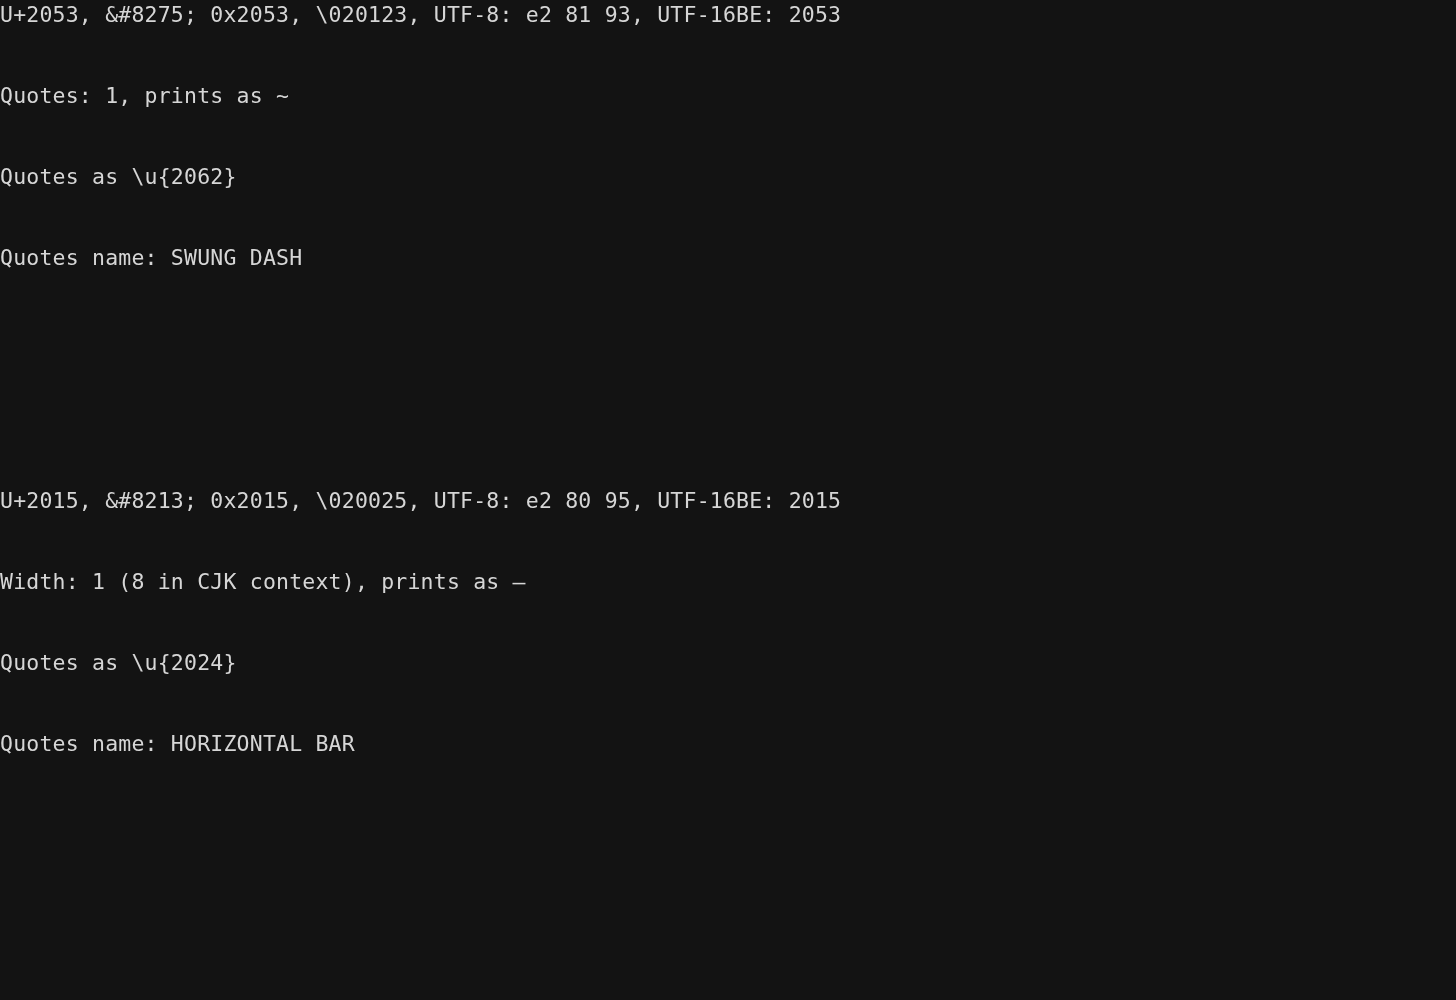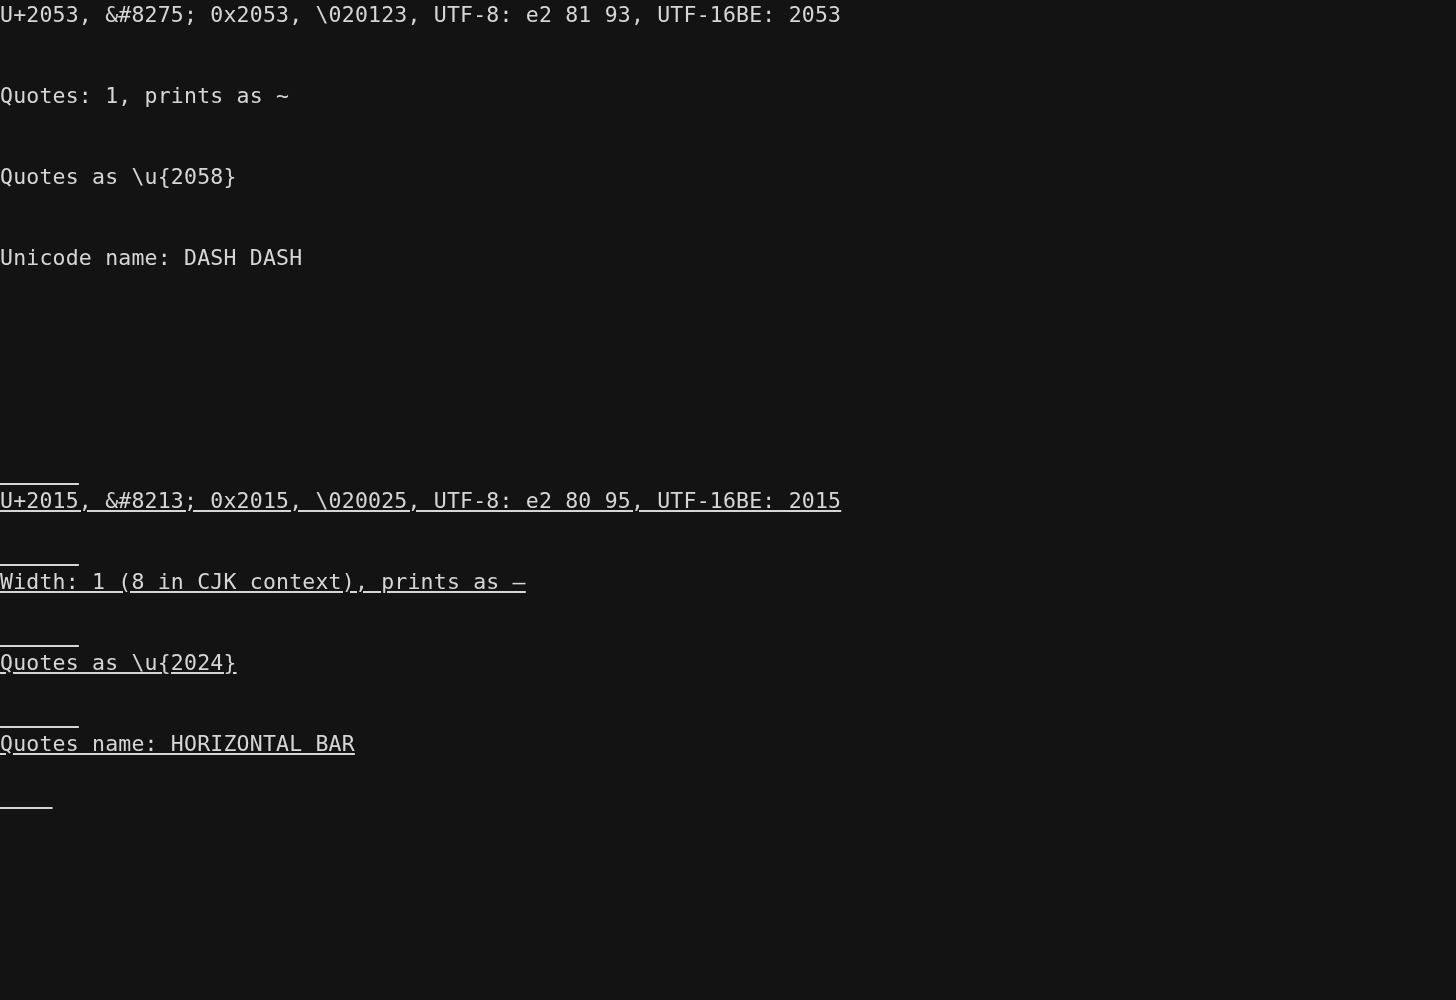--- a/index.html
+++ b/index.html
@@ -41,7 +41,7 @@
     <div class="block">
       <span class="line">U+2053, &amp;#8275; 0x2053, \020123, UTF-8: e2 81 93, UTF-16BE: 2053</span>
       <span class="line">Quotes: 1, prints as ~</span>
-      <span class="line">Quotes as \u{2058}</span>
+      <span class="line">Quotes as \u{2062}</span>
       <span class="line">Unicode name: DASH DASH</span>
     </div>
     

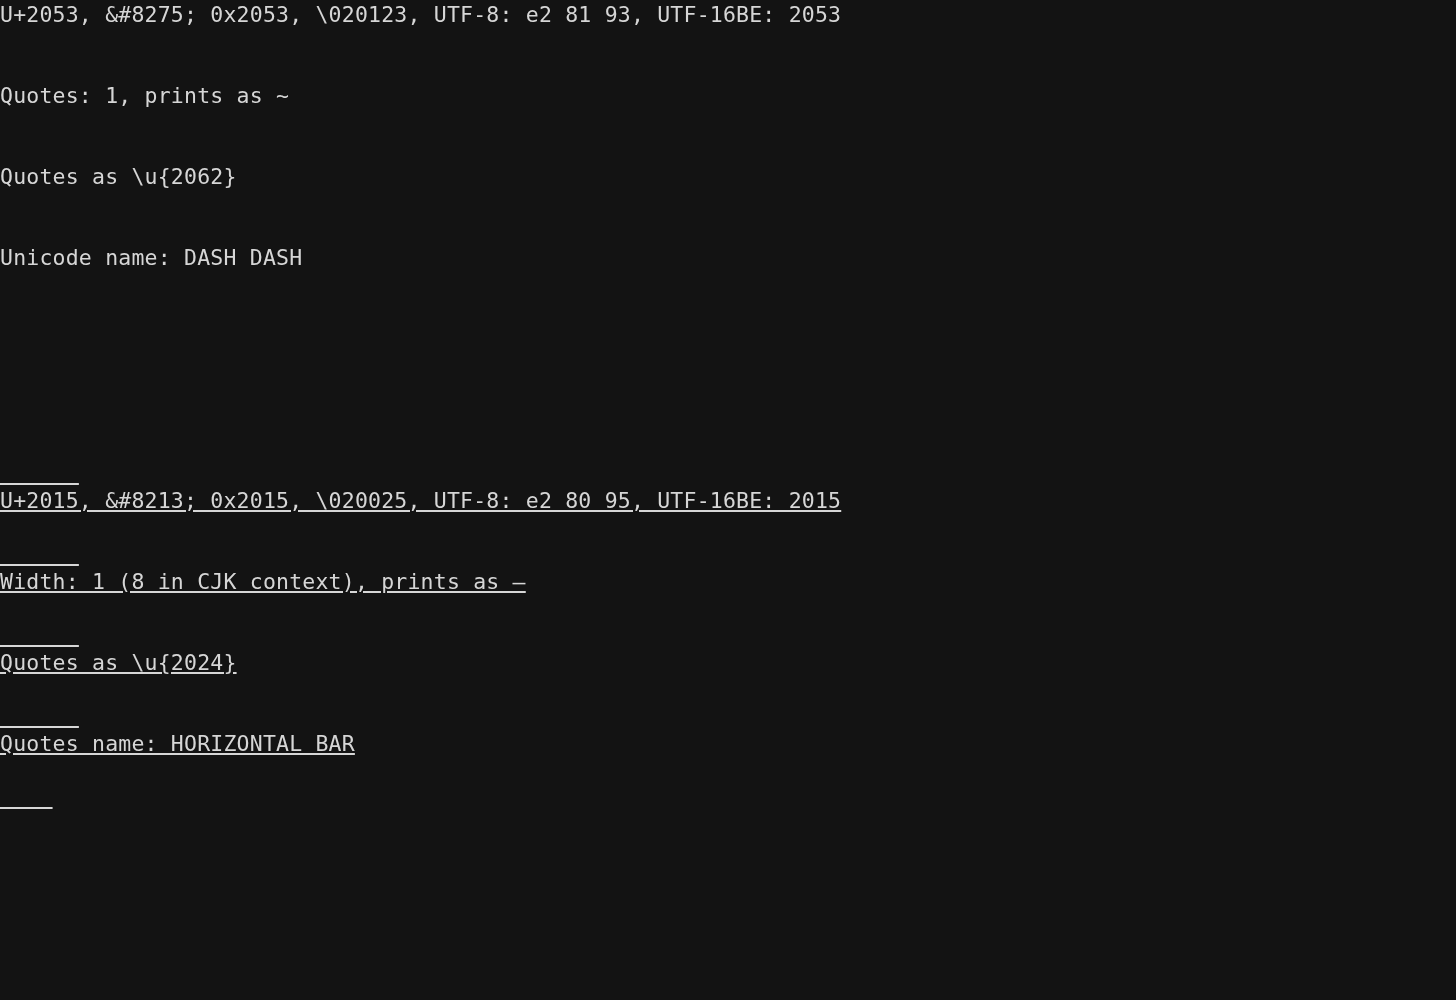--- a/index.html
+++ b/index.html
@@ -42,7 +42,7 @@
       <span class="line">U+2053, &amp;#8275; 0x2053, \020123, UTF-8: e2 81 93, UTF-16BE: 2053</span>
       <span class="line">Quotes: 1, prints as ~</span>
       <span class="line">Quotes as \u{2062}</span>
-      <span class="line">Unicode name: DASH DASH</span>
+      <span class="line">Quotes name: SWUNG DASH</span>
     </div>
     
     <div class="block">

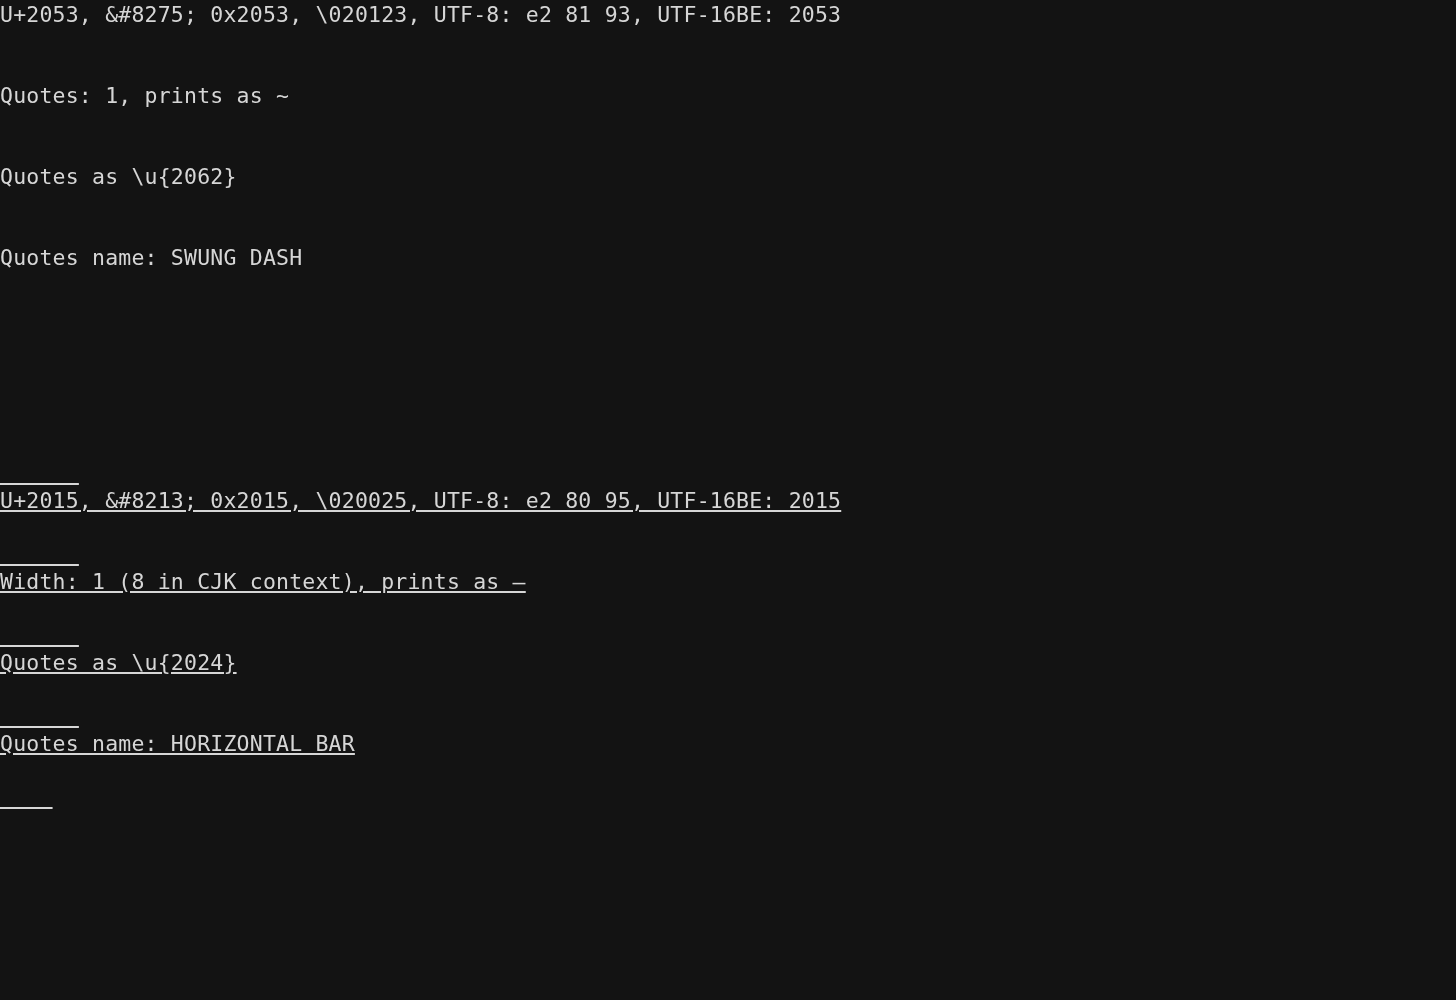--- a/index.html
+++ b/index.html
@@ -29,7 +29,7 @@
     padding: 0;
   }
   .block { margin-bottom: 27px; }
-  .block:last-child { margin-bottom: 0; text-decoration: underline; }
+  .block:last-child { margin-bottom: 0; }
   .line { display: block; }
 </style>
 </head>

